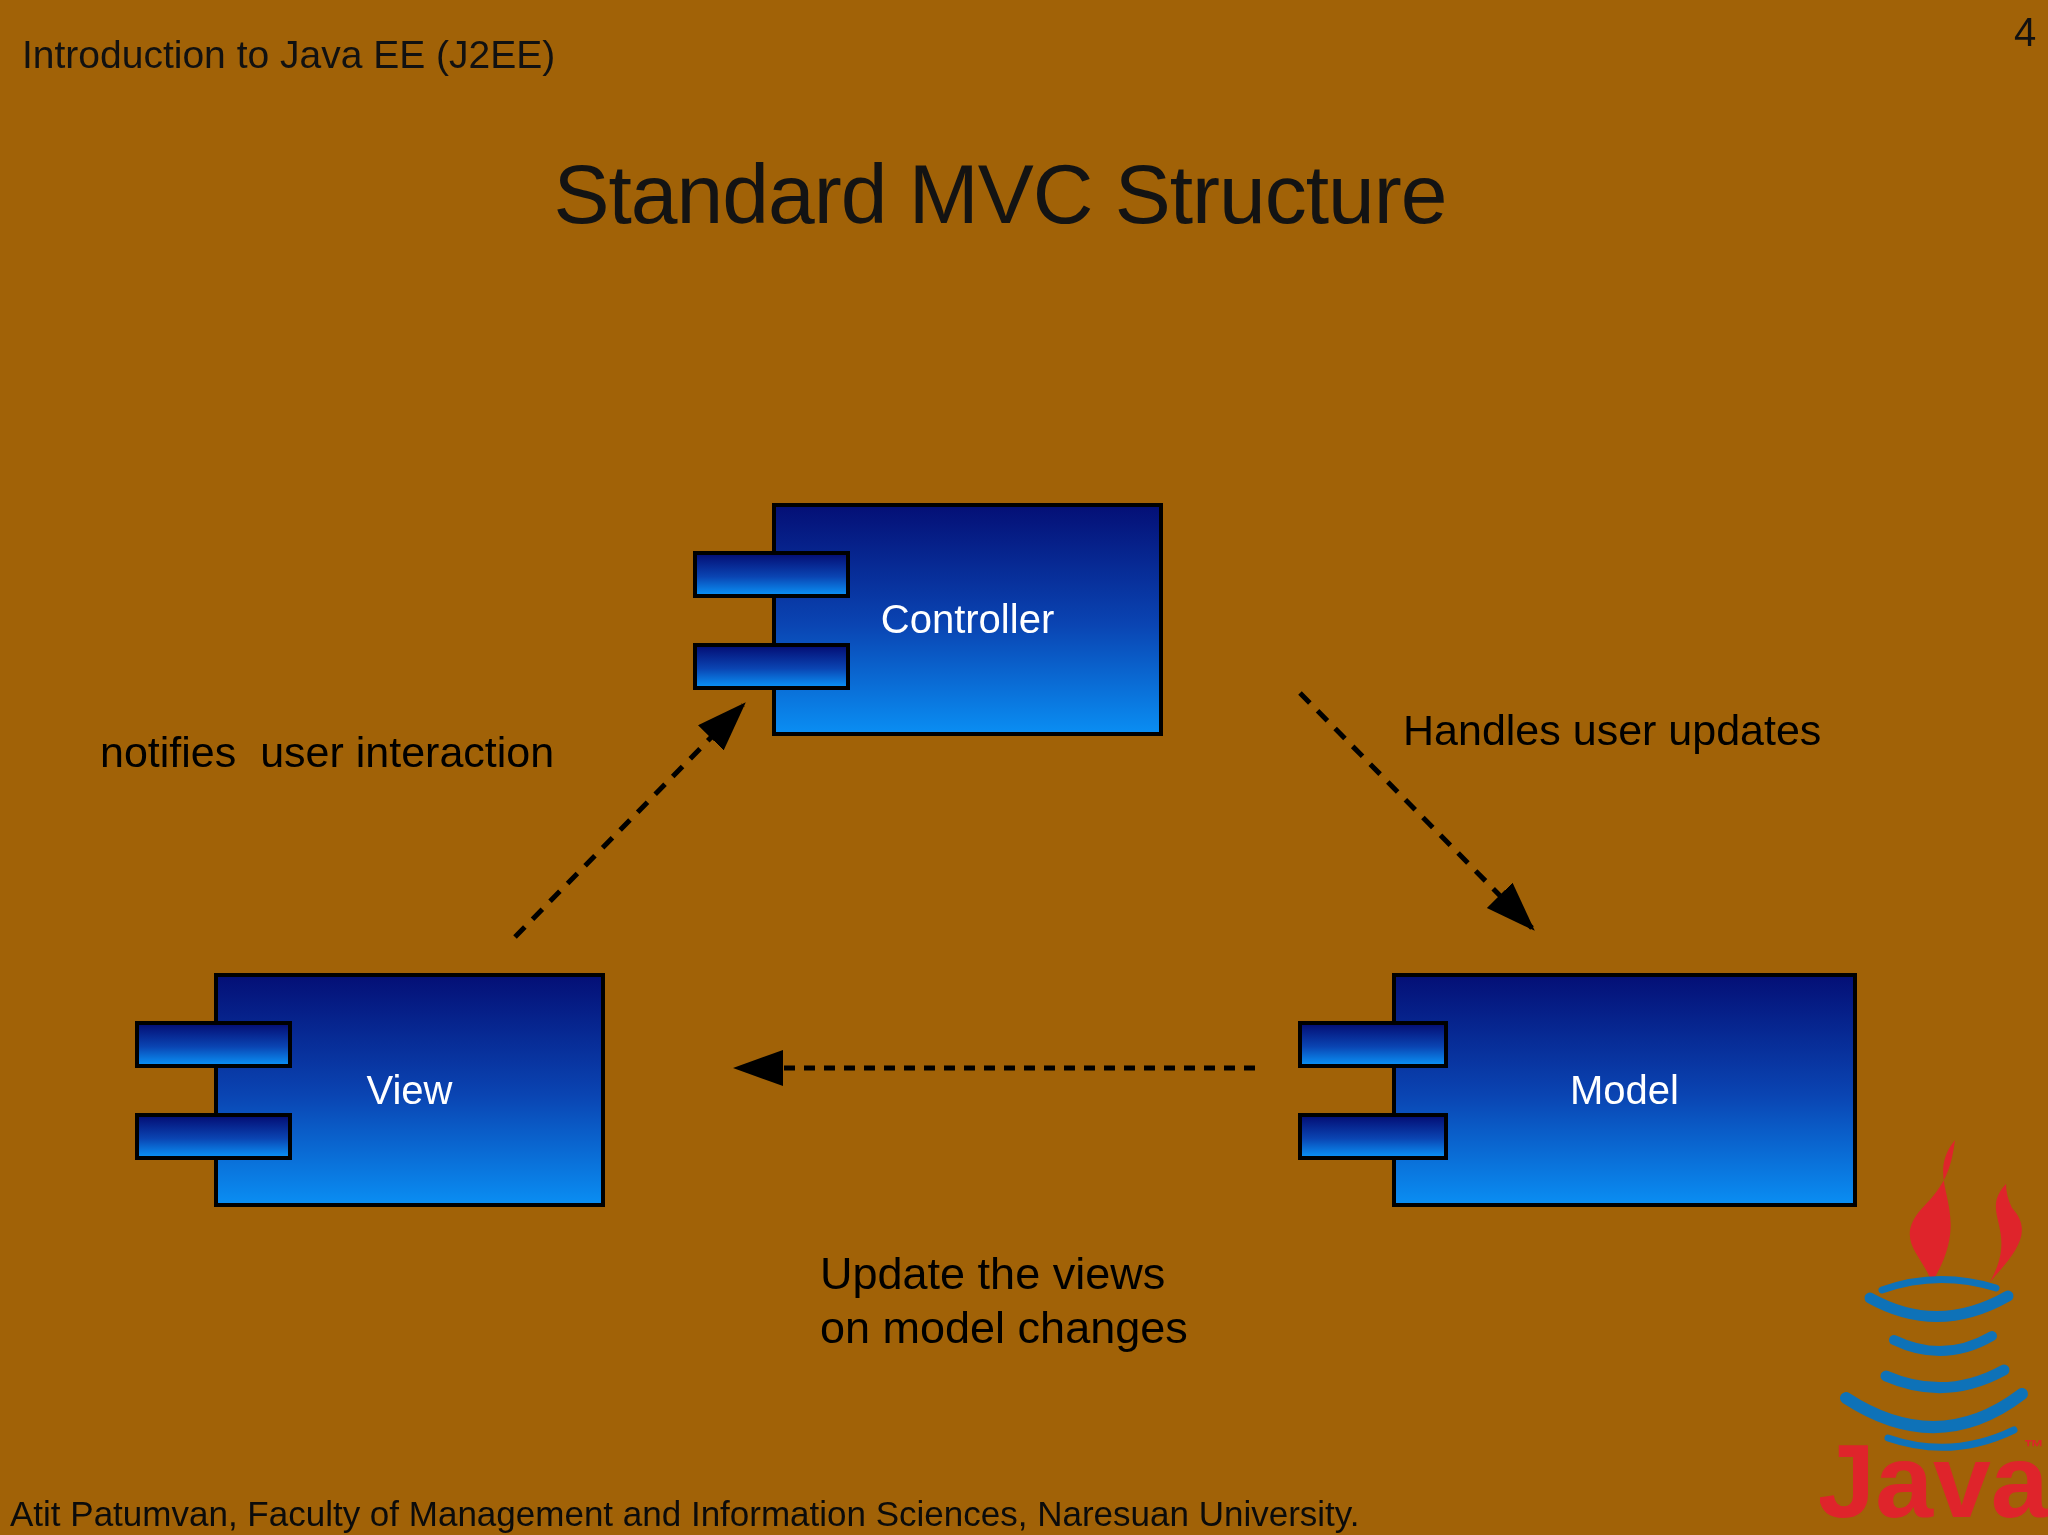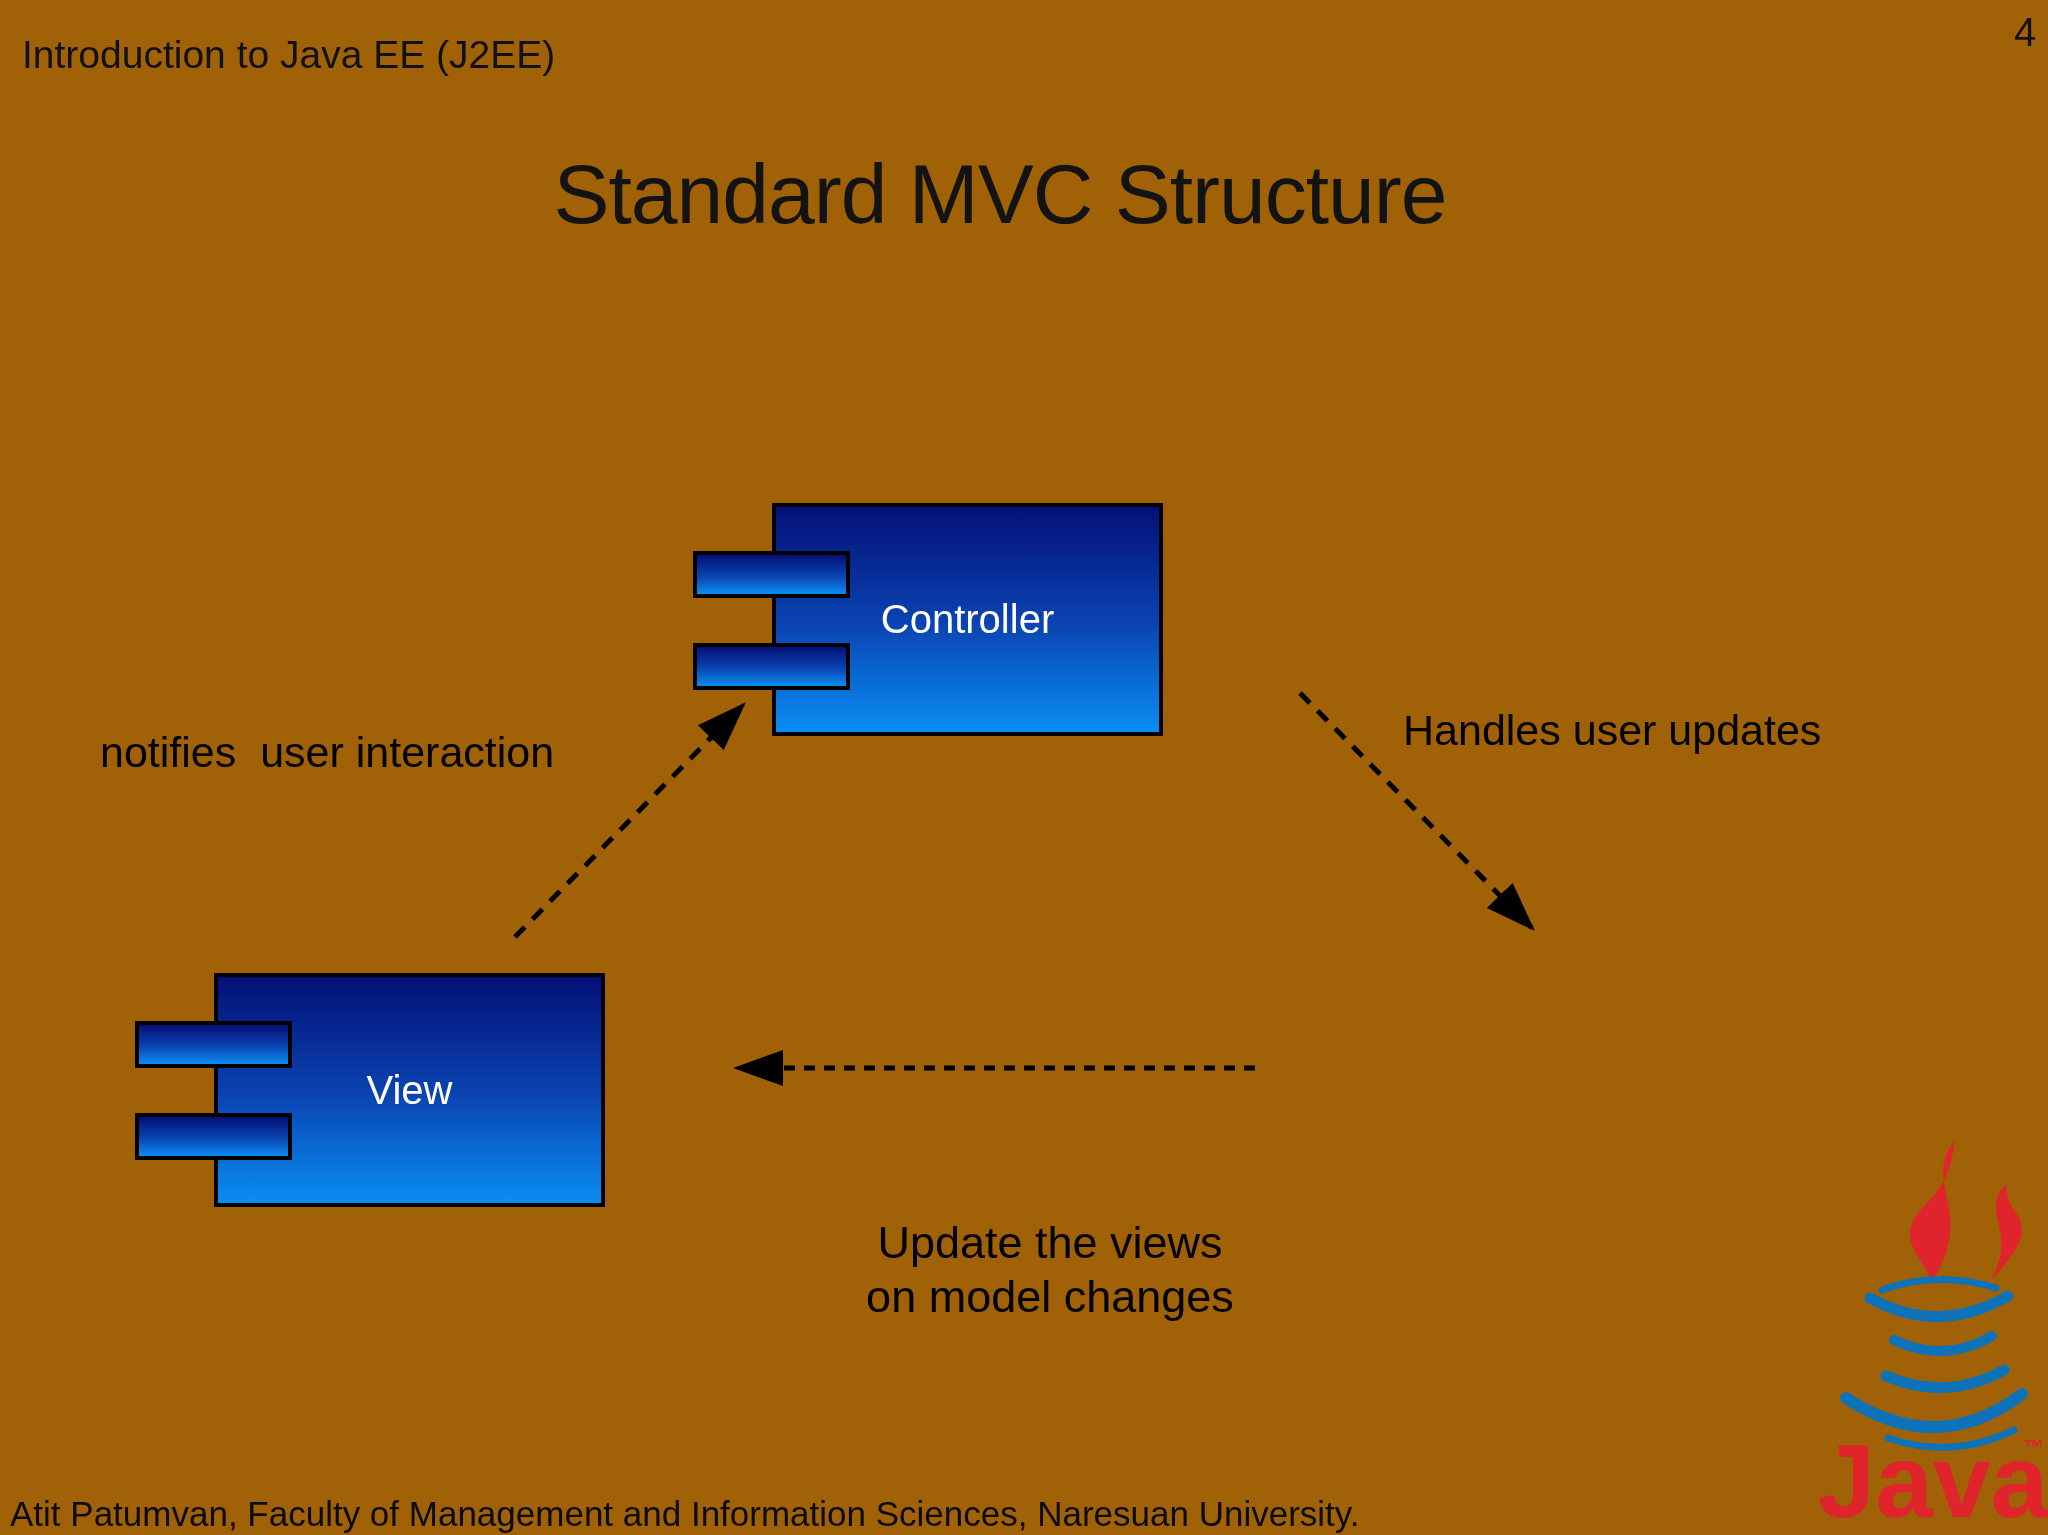--- a/index.html
+++ b/index.html
@@ -93,6 +93,13 @@
     <div class="comp-tab tab-2"></div>
   </div>
 
+  <div id="comp-model" class="component">
+    <div class="comp-body">
+      <span class="comp-label">Model</span>
+    </div>
+    <div class="comp-tab tab-1"></div>
+    <div class="comp-tab tab-2"></div>
+  </div>
 
   <div class="abs label-notifies">notifies  user interaction</div>
   <div class="abs label-handles">Handles user updates</div>

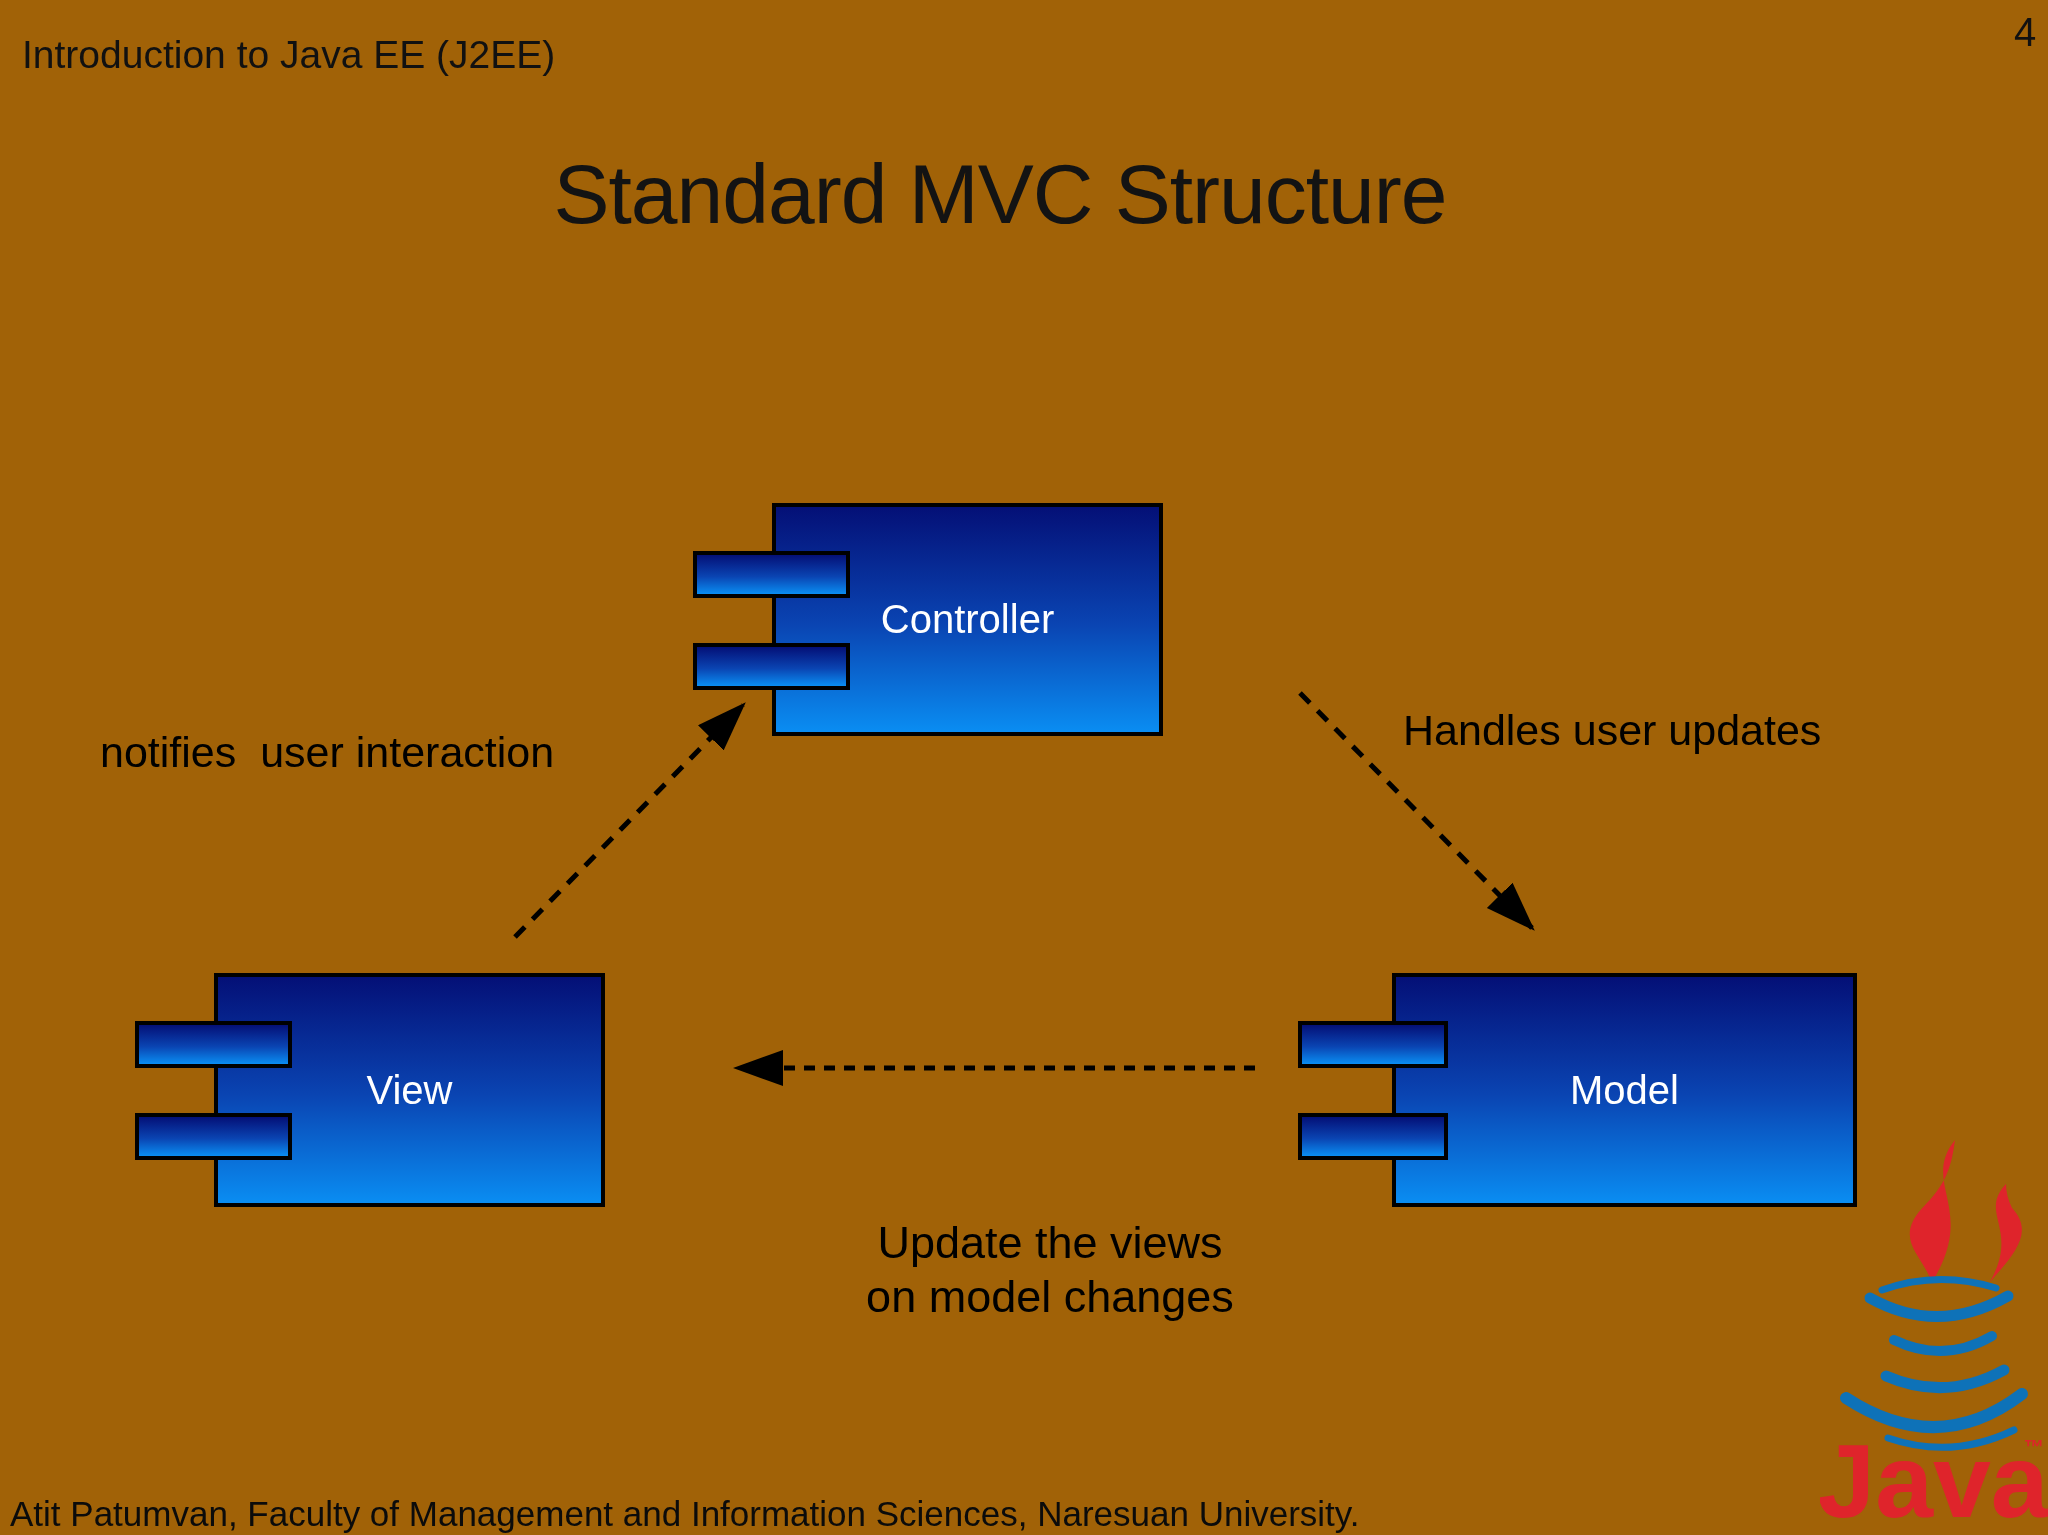--- a/index.html
+++ b/index.html
@@ -44,7 +44,7 @@
   
   .label-notifies{left:100px;top:728px;font-size:43px;white-space:pre;}
   .label-handles{left:1403px;top:706px;font-size:43px;}
-  .label-update{left:820px;top:1216px;width:460px;text-align:center;font-size:45px;line-height:1.2;}
+  .label-update{left:820px;top:1247px;width:460px;text-align:left;font-size:45px;line-height:1.2;}
 
   
   #arrows{left:0;top:0;}

